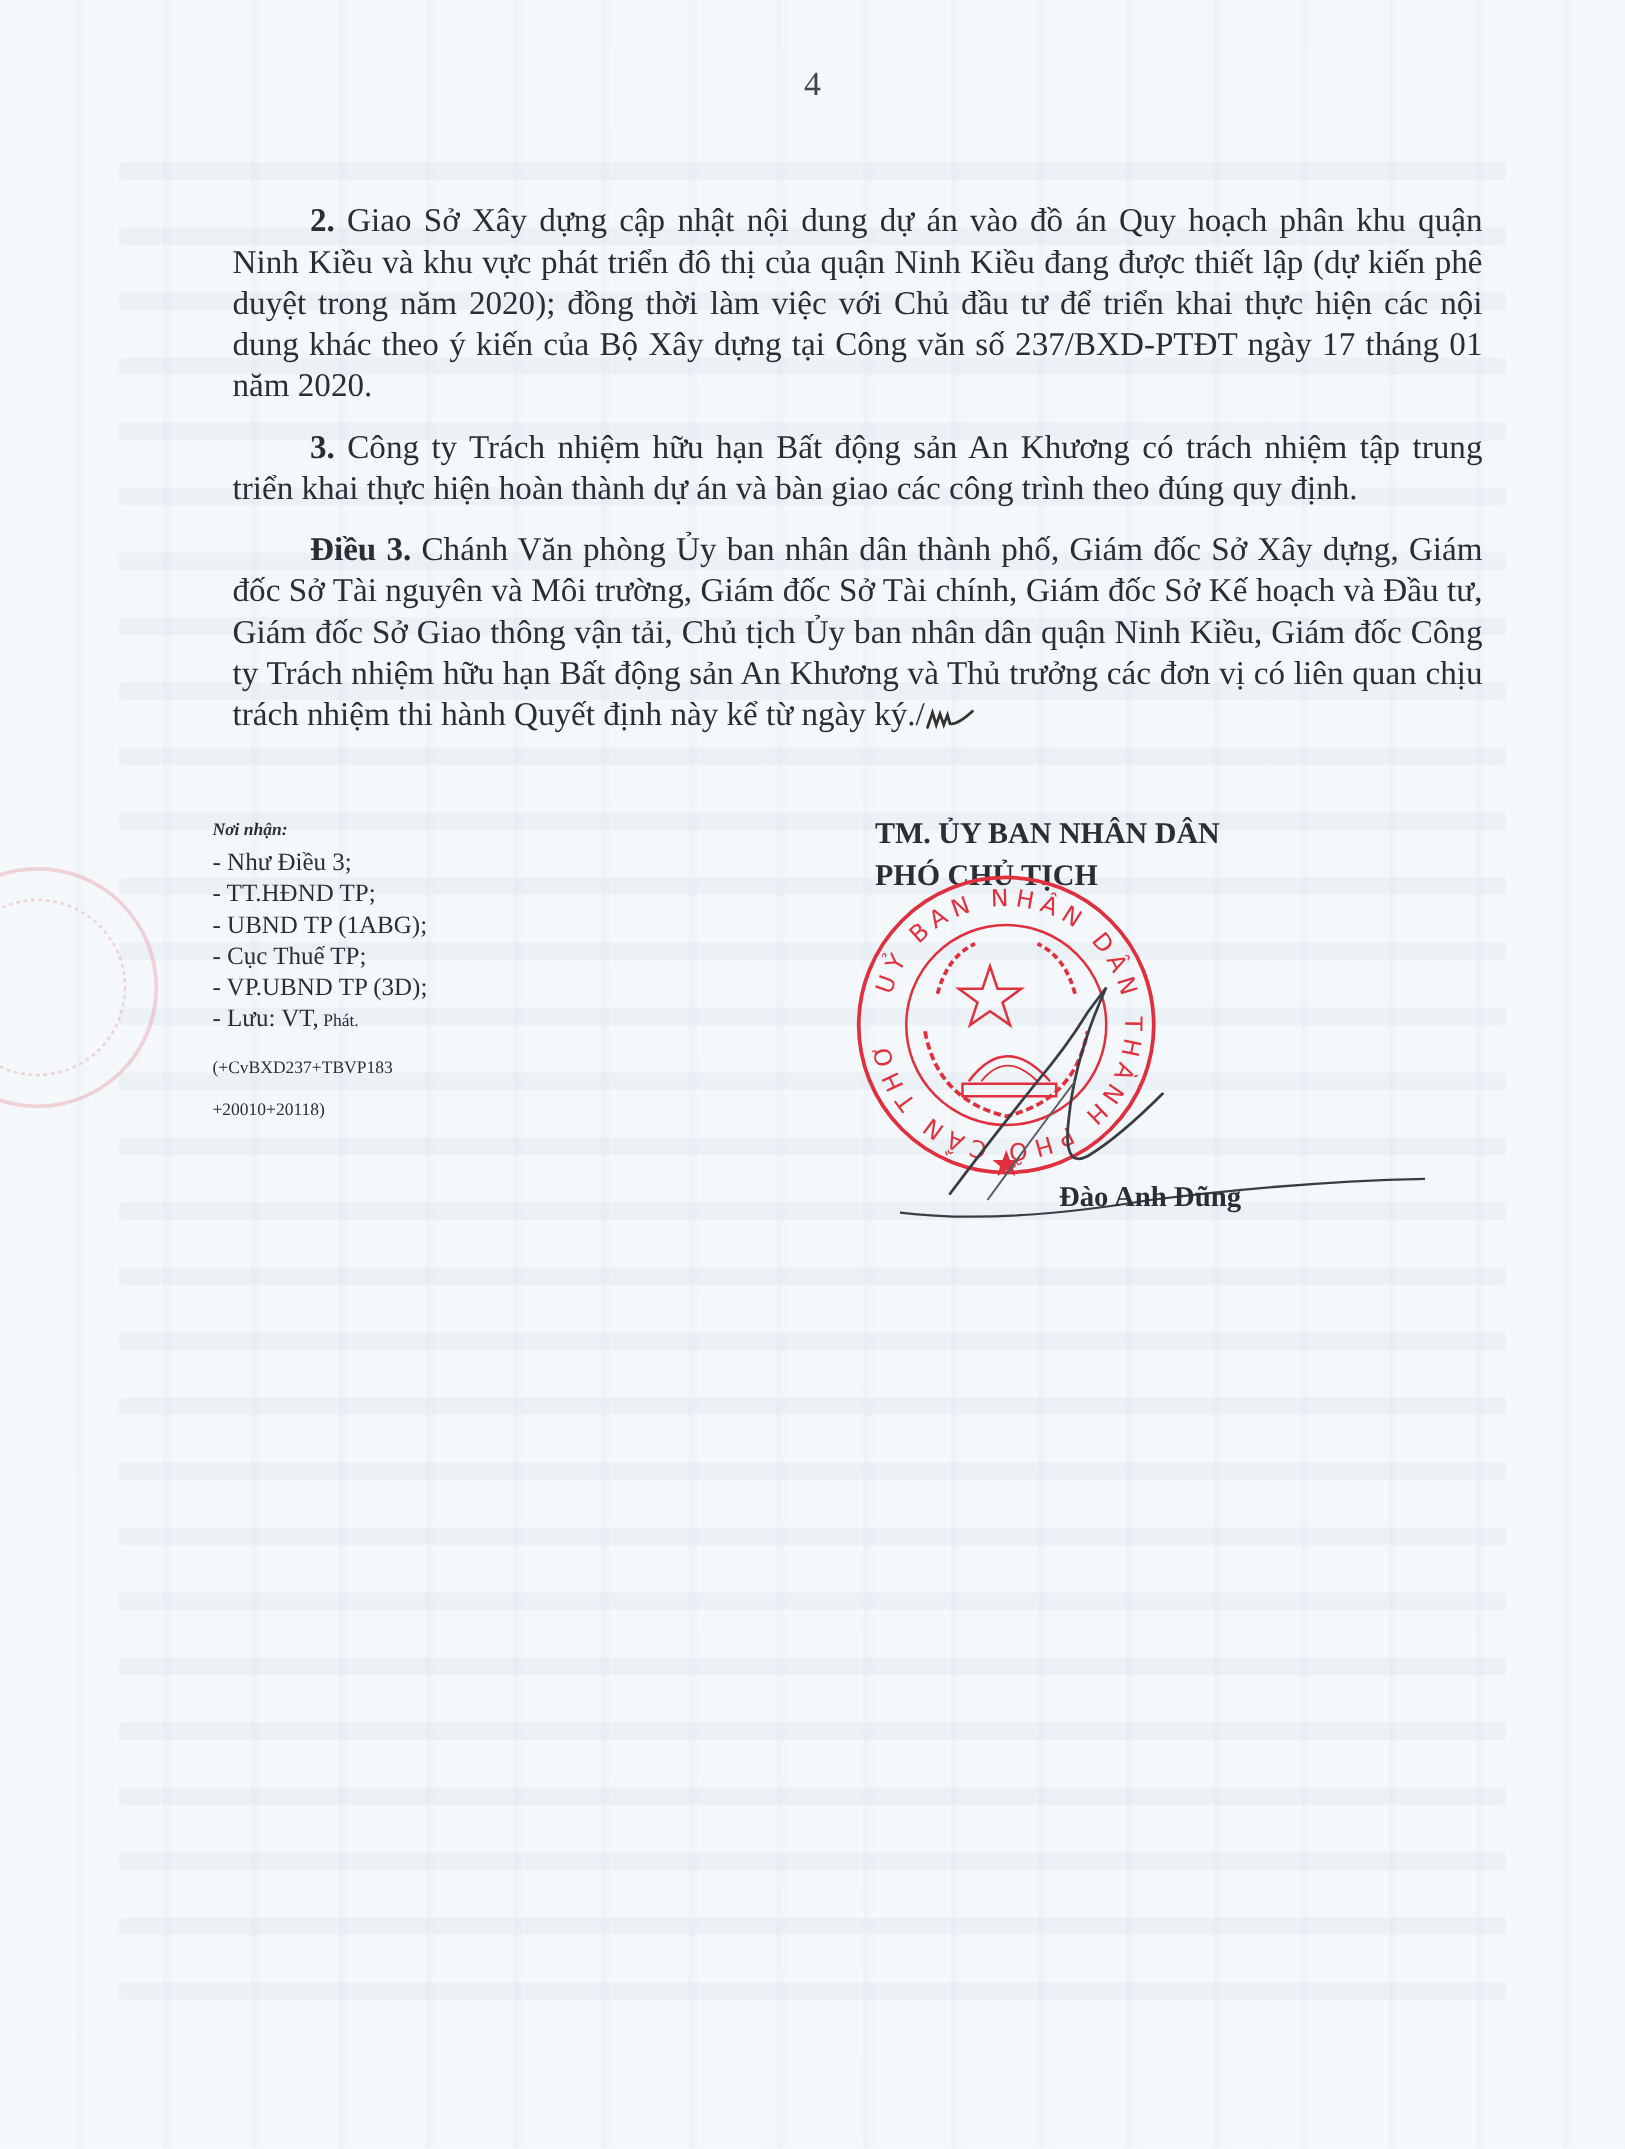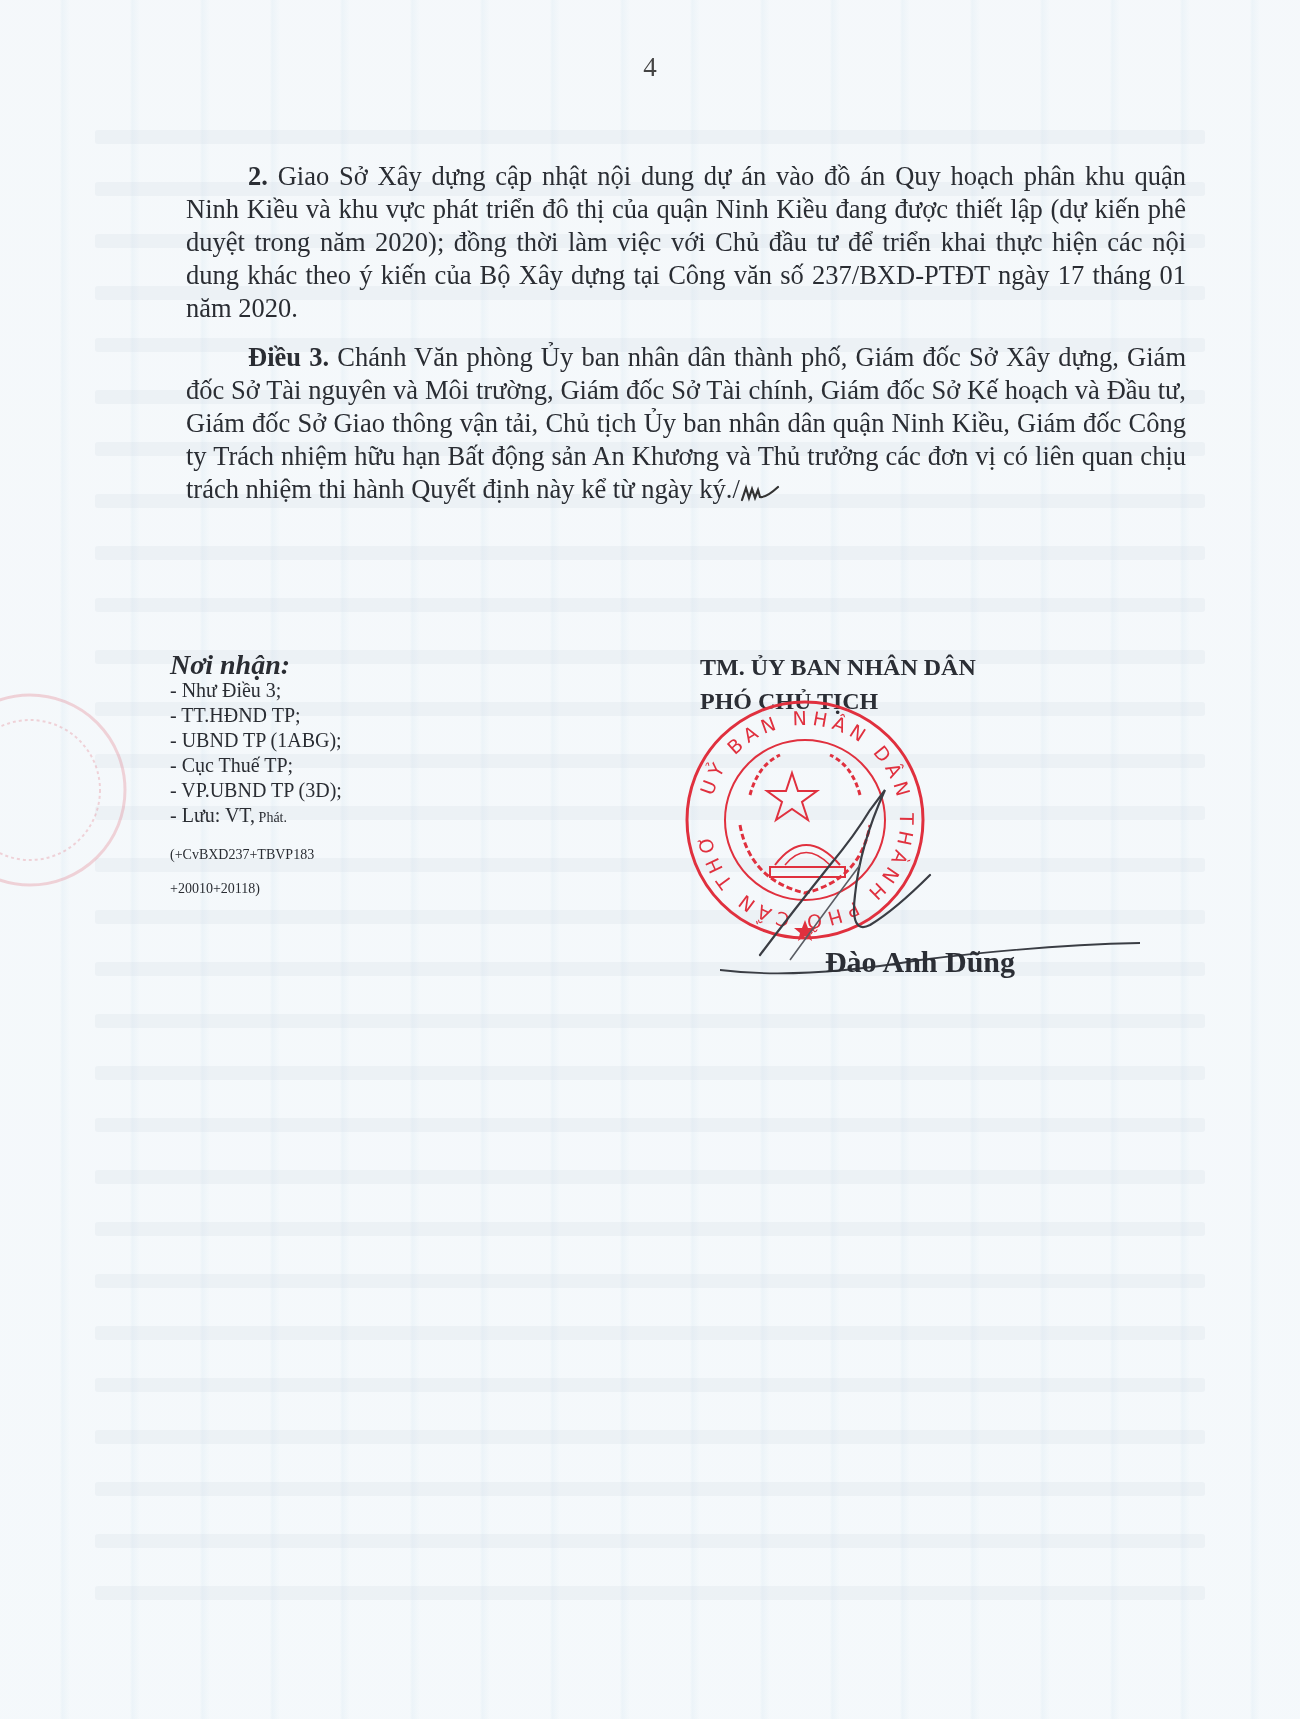--- a/index.html
+++ b/index.html
@@ -94,6 +94,7 @@
 
 <div class="body-text">
   <p class="para"><b>2.</b><span> Giao Sở Xây dựng cập nhật nội dung dự án vào đồ án Quy hoạch phân khu quận Ninh Kiều và khu vực phát triển đô thị của quận Ninh Kiều đang được thiết lập (dự kiến phê duyệt trong năm 2020); đồng thời làm việc với Chủ đầu tư để triển khai thực hiện các nội dung khác theo ý kiến của Bộ Xây dựng tại Công văn số 237/BXD-PTĐT ngày 17 tháng 01 năm 2020.</span></p>
+  <p class="para"><b>3.</b><span> Công ty Trách nhiệm hữu hạn Bất động sản An Khương có trách nhiệm tập trung triển khai thực hiện hoàn thành dự án và bàn giao các công trình theo đúng quy định.</span></p>
   <p class="para"><b>Điều 3.</b><span> Chánh Văn phòng Ủy ban nhân dân thành phố, Giám đốc Sở Xây dựng, Giám đốc Sở Tài nguyên và Môi trường, Giám đốc Sở Tài chính, Giám đốc Sở Kế hoạch và Đầu tư, Giám đốc Sở Giao thông vận tải, Chủ tịch Ủy ban nhân dân quận Ninh Kiều, Giám đốc Công ty Trách nhiệm hữu hạn Bất động sản An Khương và Thủ trưởng các đơn vị có liên quan chịu trách nhiệm thi hành Quyết định này kể từ ngày ký./</span><svg class="initials-mark" viewBox="0 0 40 18">
         <path d="M2 16 L6 4 L9 14 L12 5 L15 14 L18 6 L20 13 Q26 14 38 3" fill="none" stroke="#333" stroke-width="2.2" stroke-linecap="round"></path>
       </svg></p>

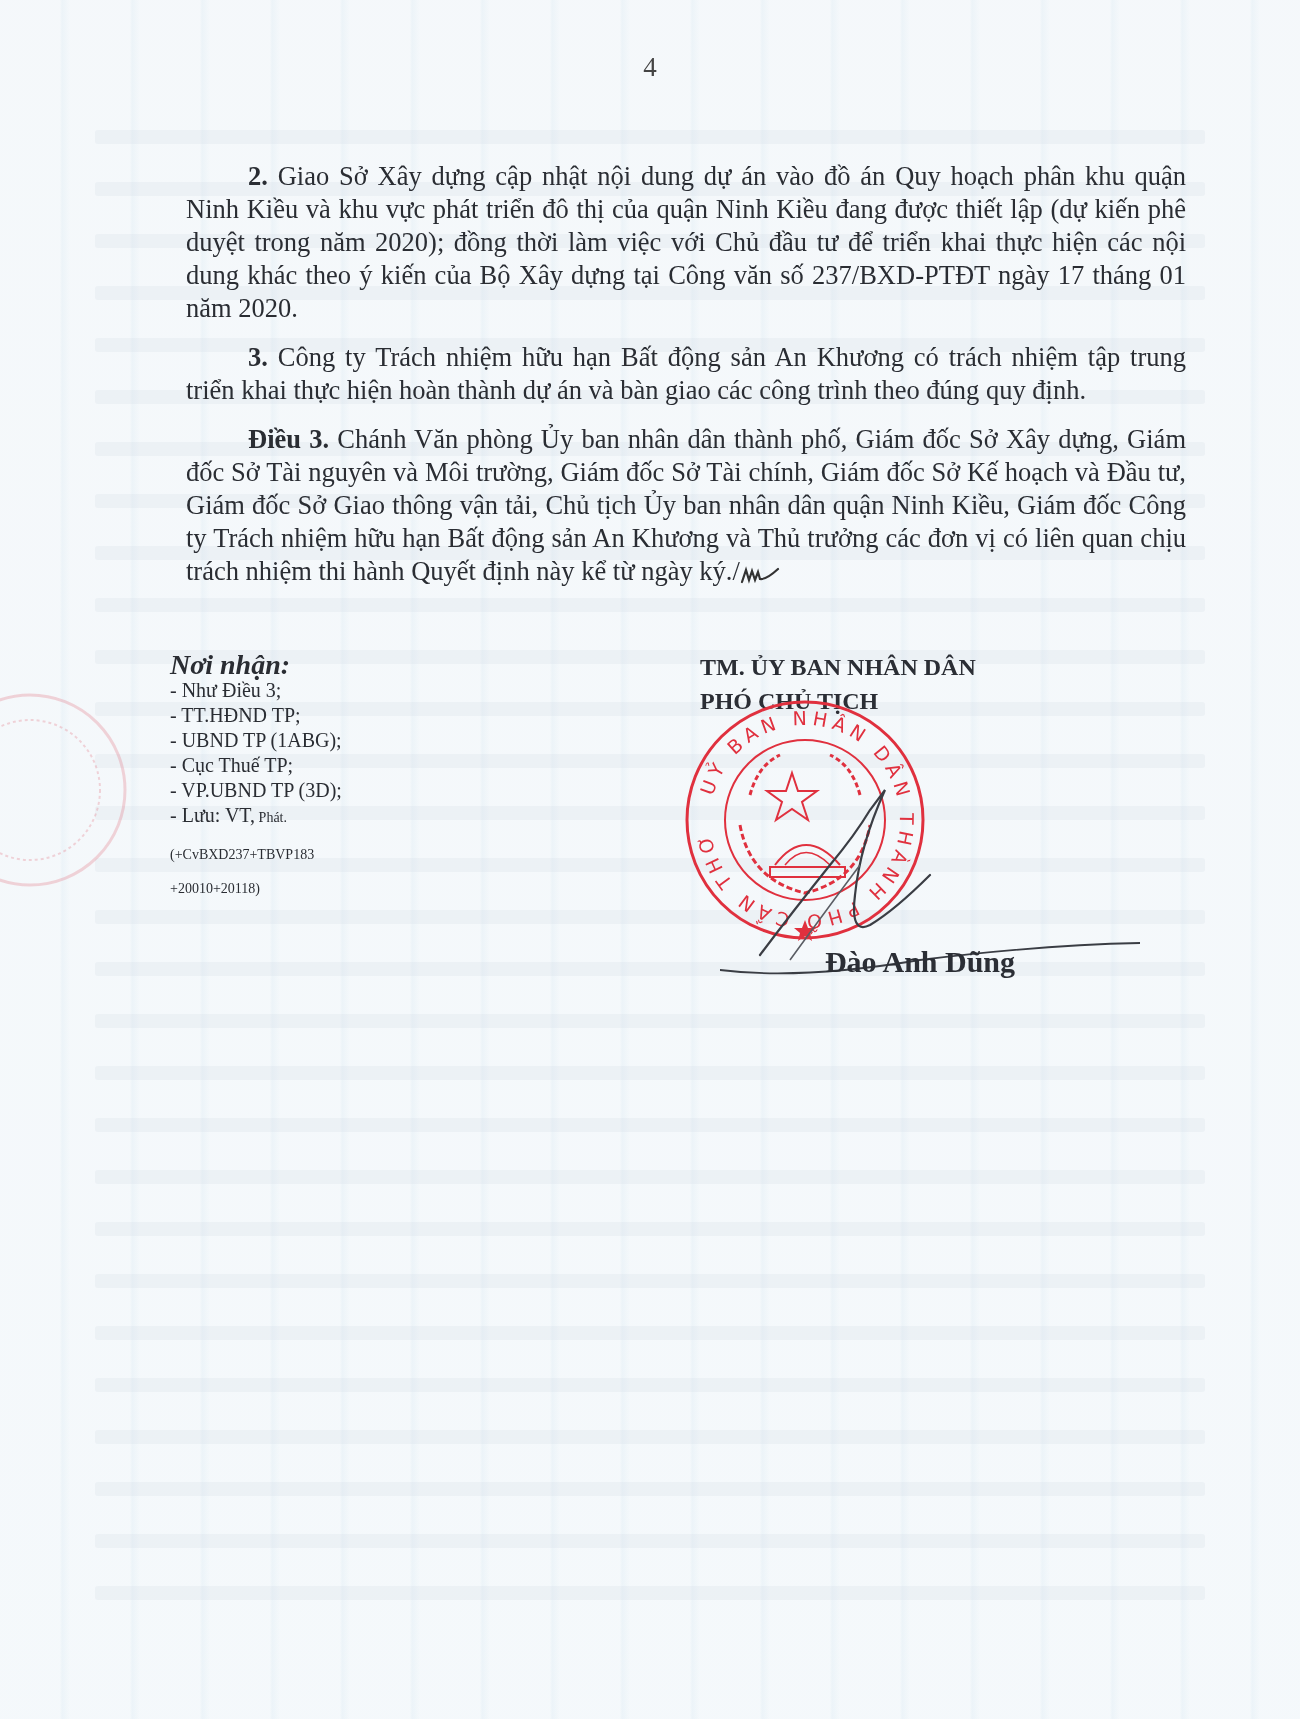--- a/index.html
+++ b/index.html
@@ -34,7 +34,7 @@
       position: absolute; left: 170px; top: 652px; width: 320px;
       font-size: 20px; line-height: 25px;
     }
-    .recipients .title { font-weight: bold; font-style: italic; font-size: 28px; margin-bottom: 1px; font-family: Liberation Serif, serif; }
+    .recipients .title { font-weight: bold; font-style: italic; font-size: 14px; margin-bottom: 1px; font-family: Liberation Serif, serif; }
     .recipients .small { font-size: 14px; }
     .recipients .note { font-size: 14px; line-height: 18px; margin-top: 16px; }
     .sign-block {

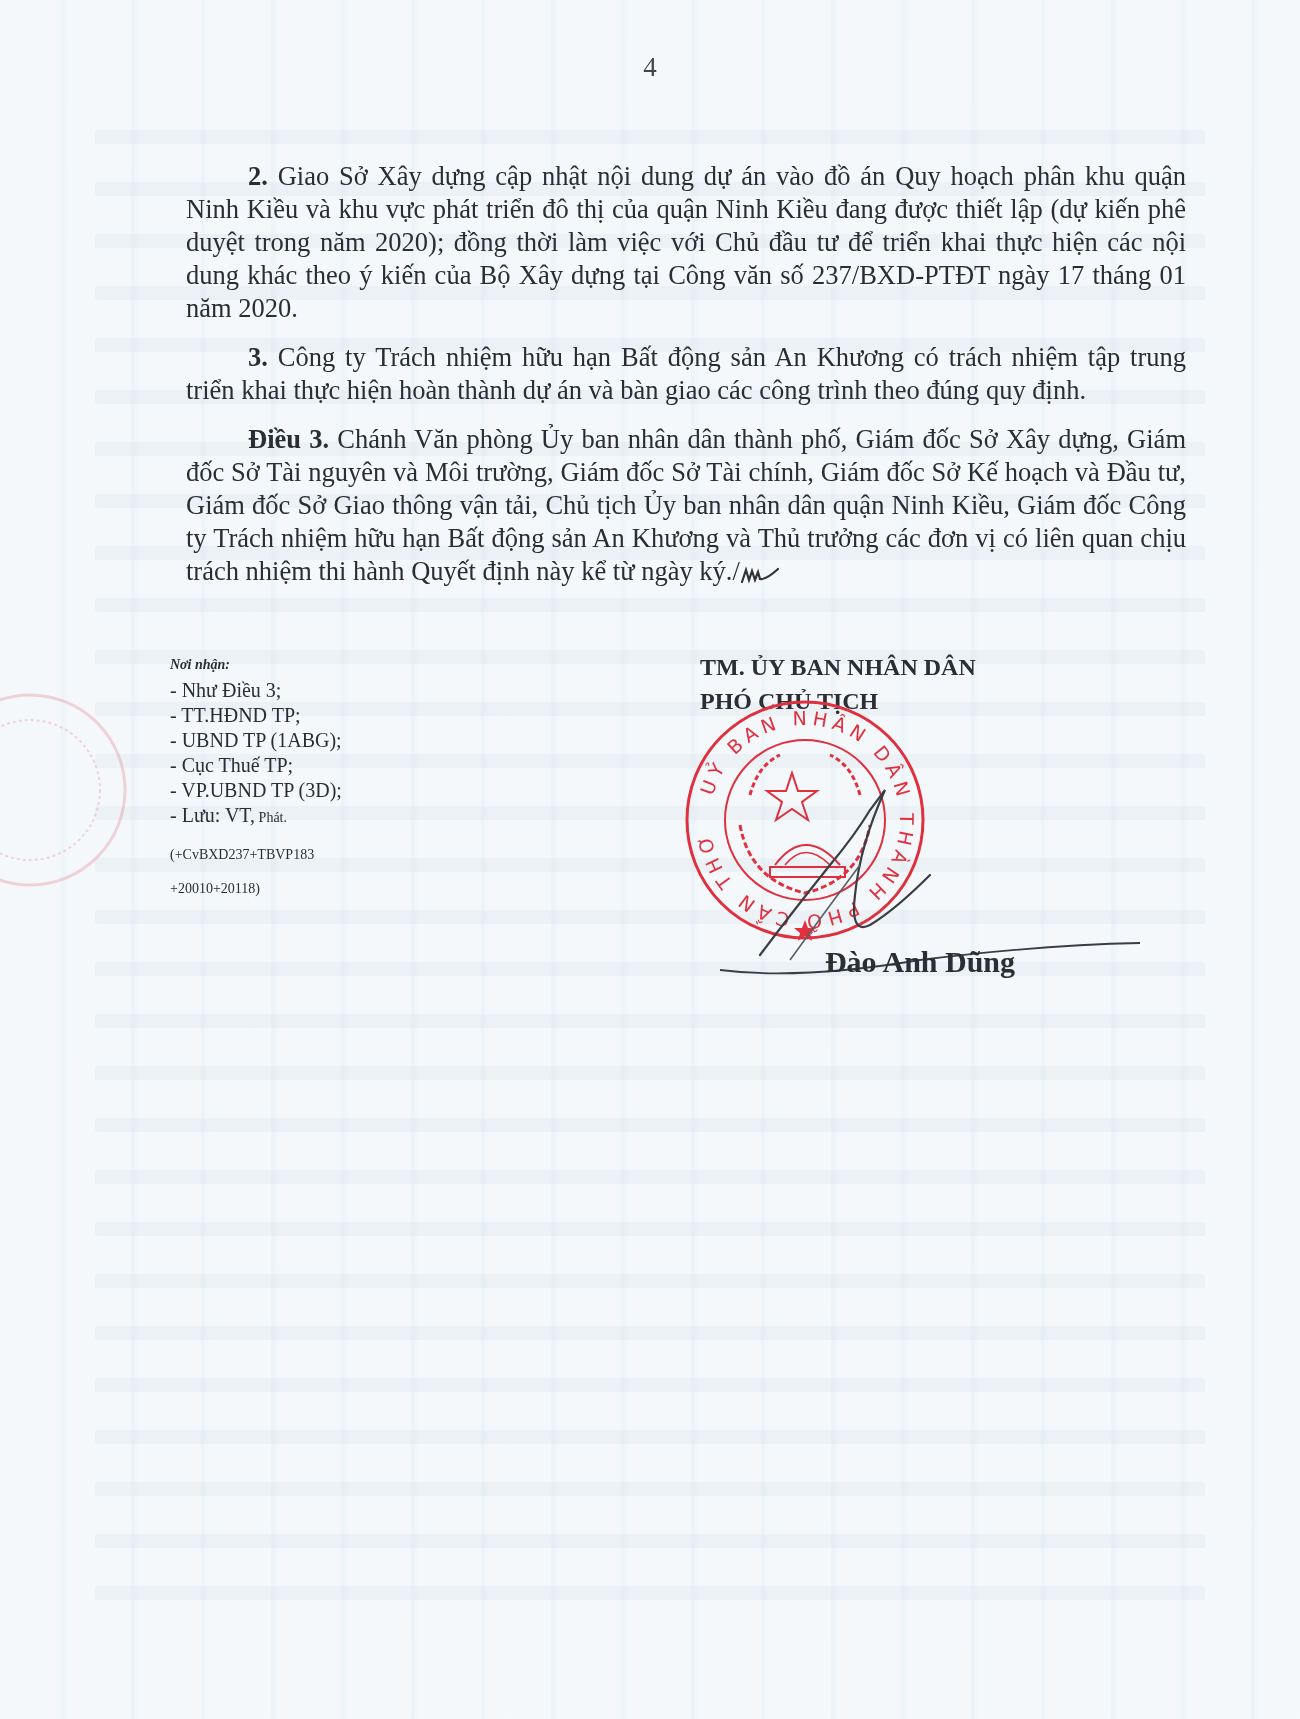--- a/index.html
+++ b/index.html
@@ -43,7 +43,7 @@
     }
     .signer-name {
       position: absolute; left: 760px; top: 945px; width: 320px; text-align: center;
-      font-weight: bold; font-size: 30px; color: #2b2e35;
+      font-weight: bold; font-size: 23px; color: #2b2e35;
     }
     .stamp { position: absolute; left: 680px; top: 695px; width: 250px; height: 250px; }
     .signature { position: absolute; left: 720px; top: 755px; width: 420px; height: 220px; }

